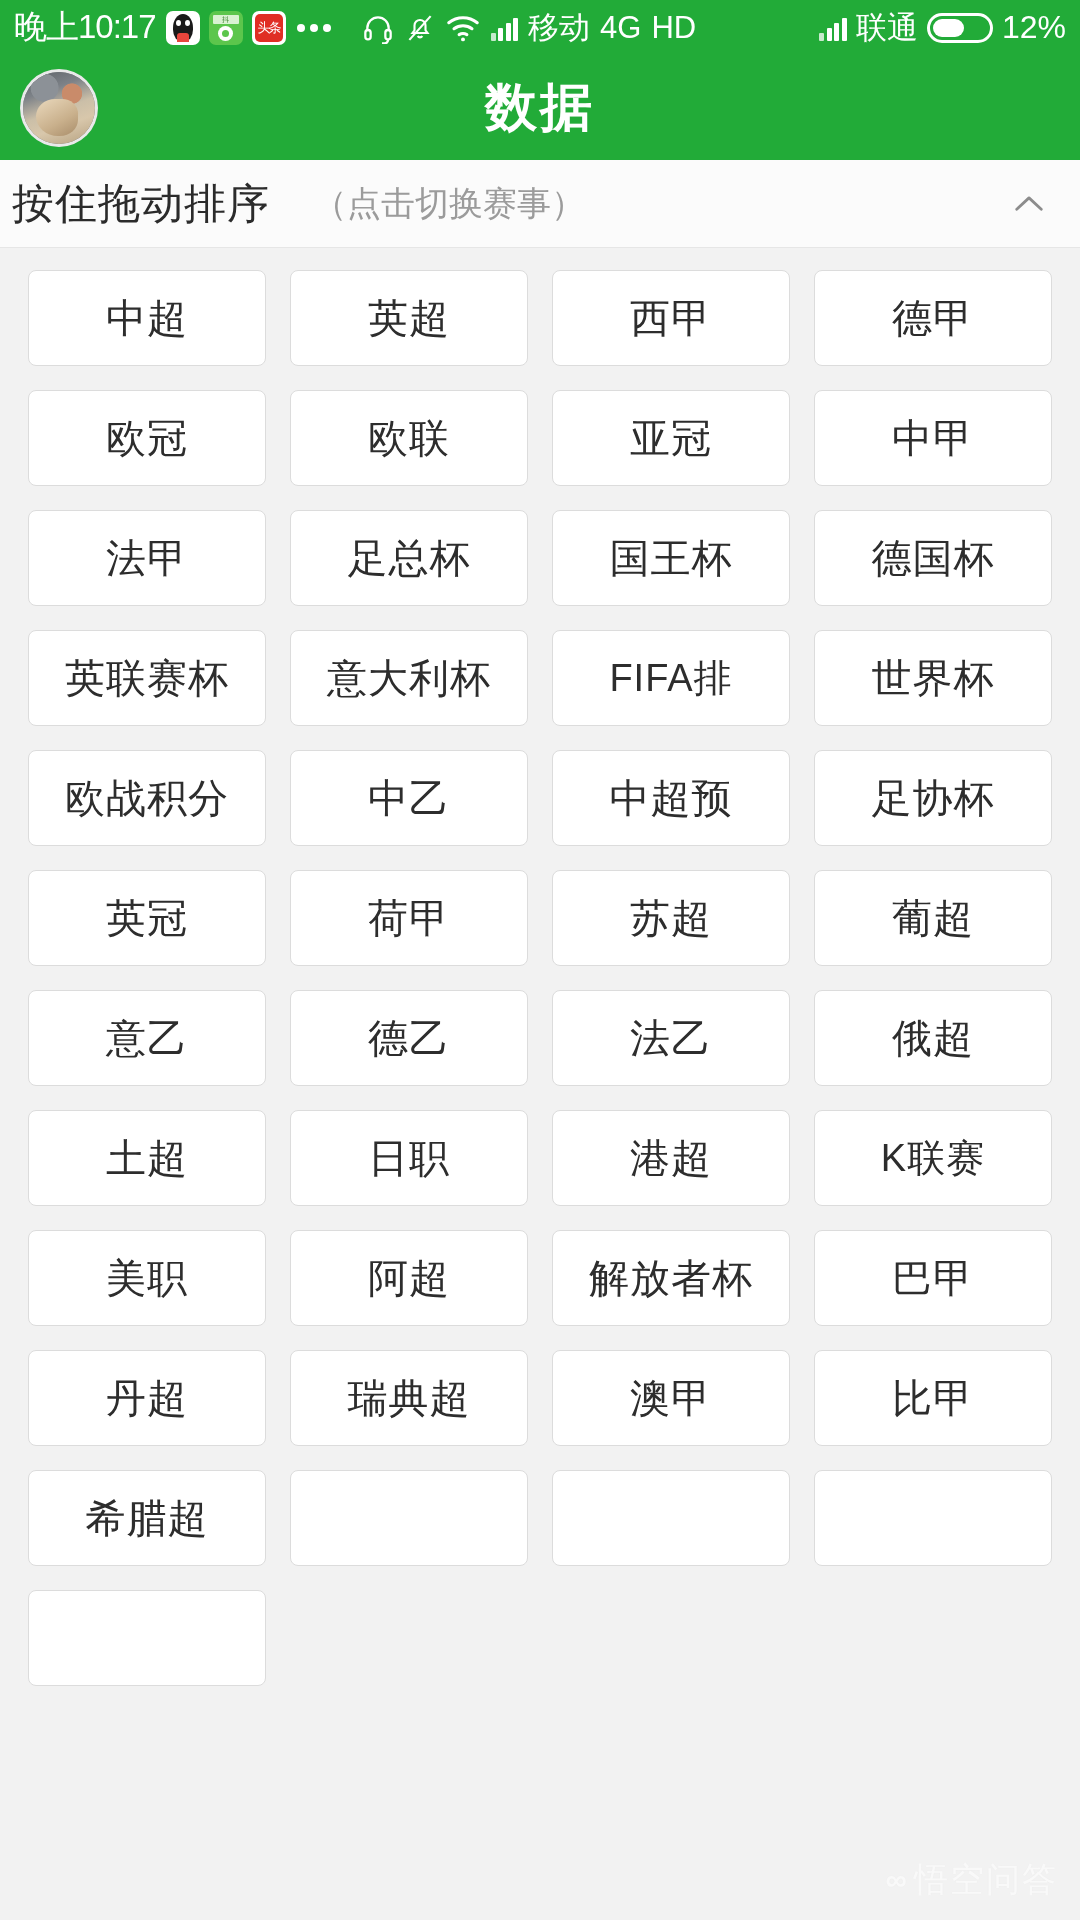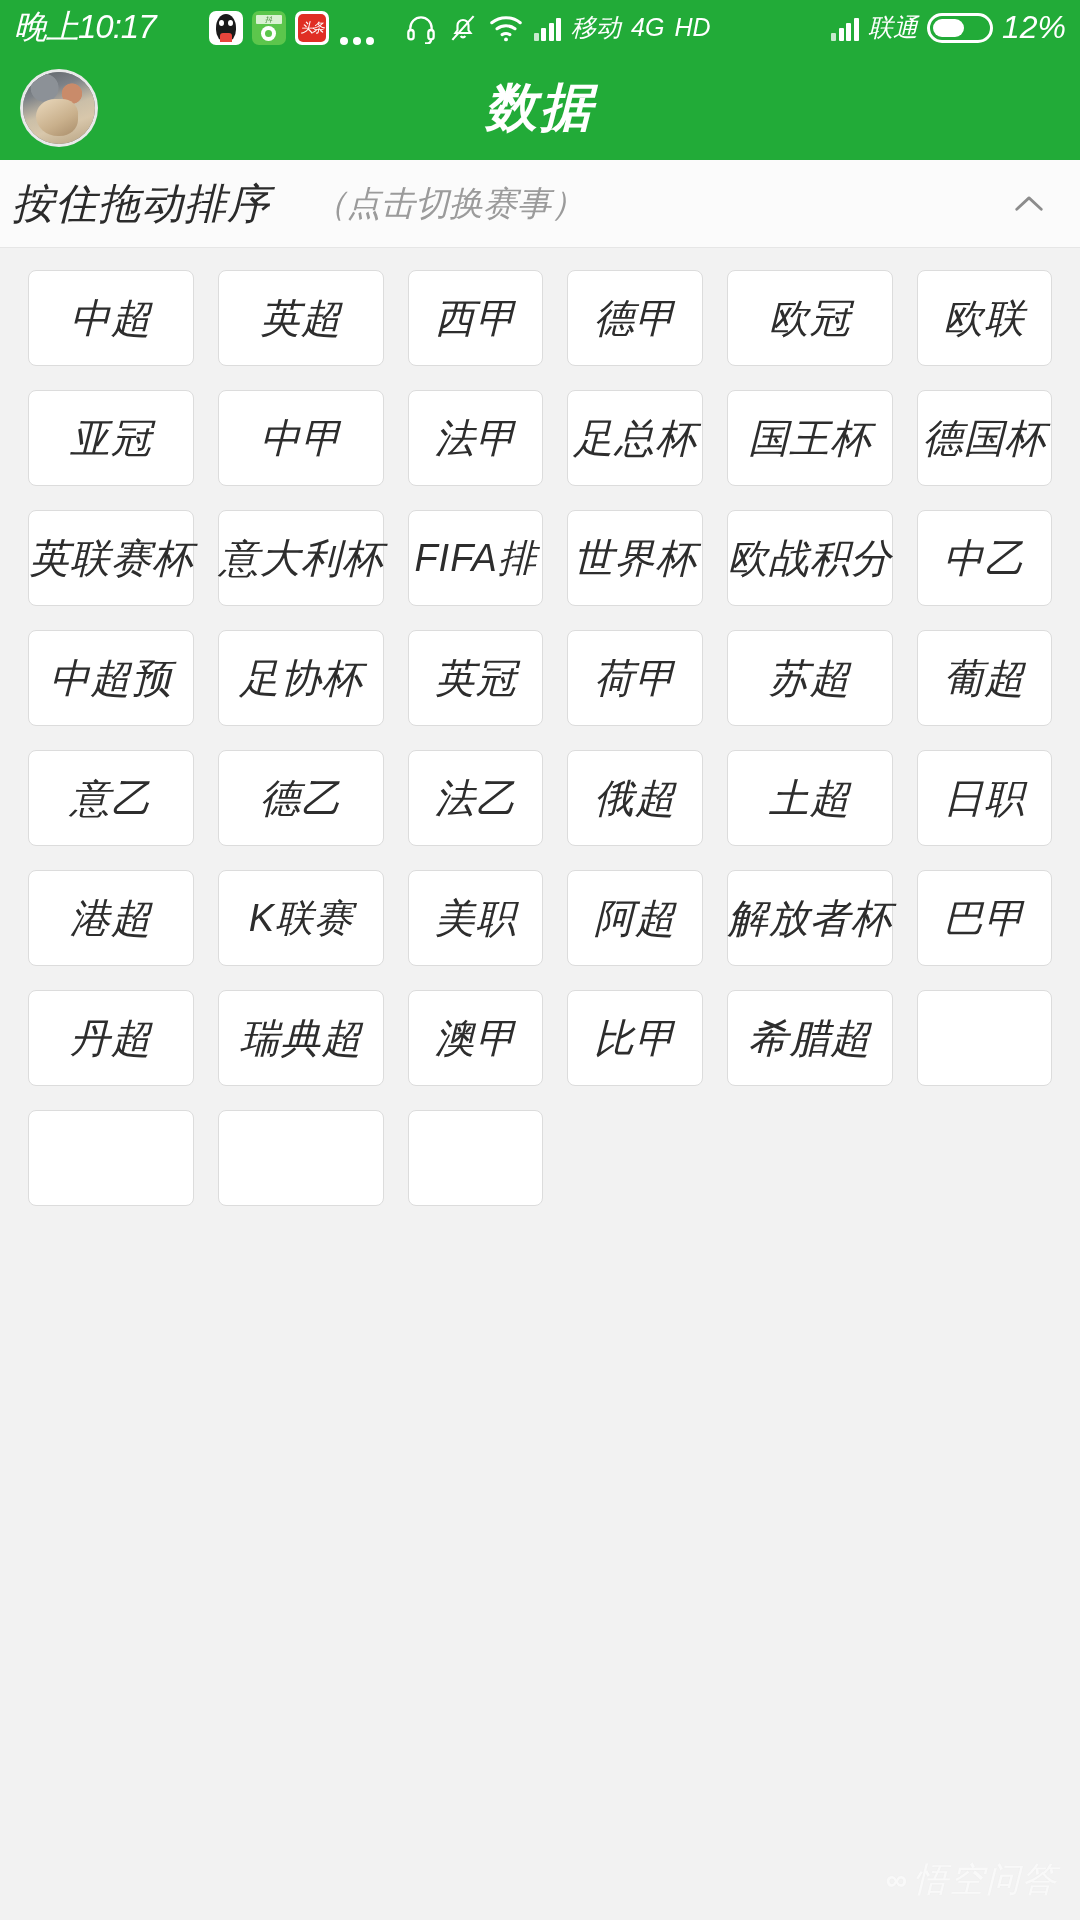--- a/index.html
+++ b/index.html
@@ -8,7 +8,7 @@
     font-family:"Liberation Sans","DejaVu Sans",sans-serif;
     background:#f2f2f2; overflow:hidden;
   }
-  #app { width:1080px; height:1448px; position:relative; background:#ef4444;font-style:italic; }
+  #app { width:1080px; height:1448px; position:relative; background:#ef4444; }
 
   
   .statusbar {

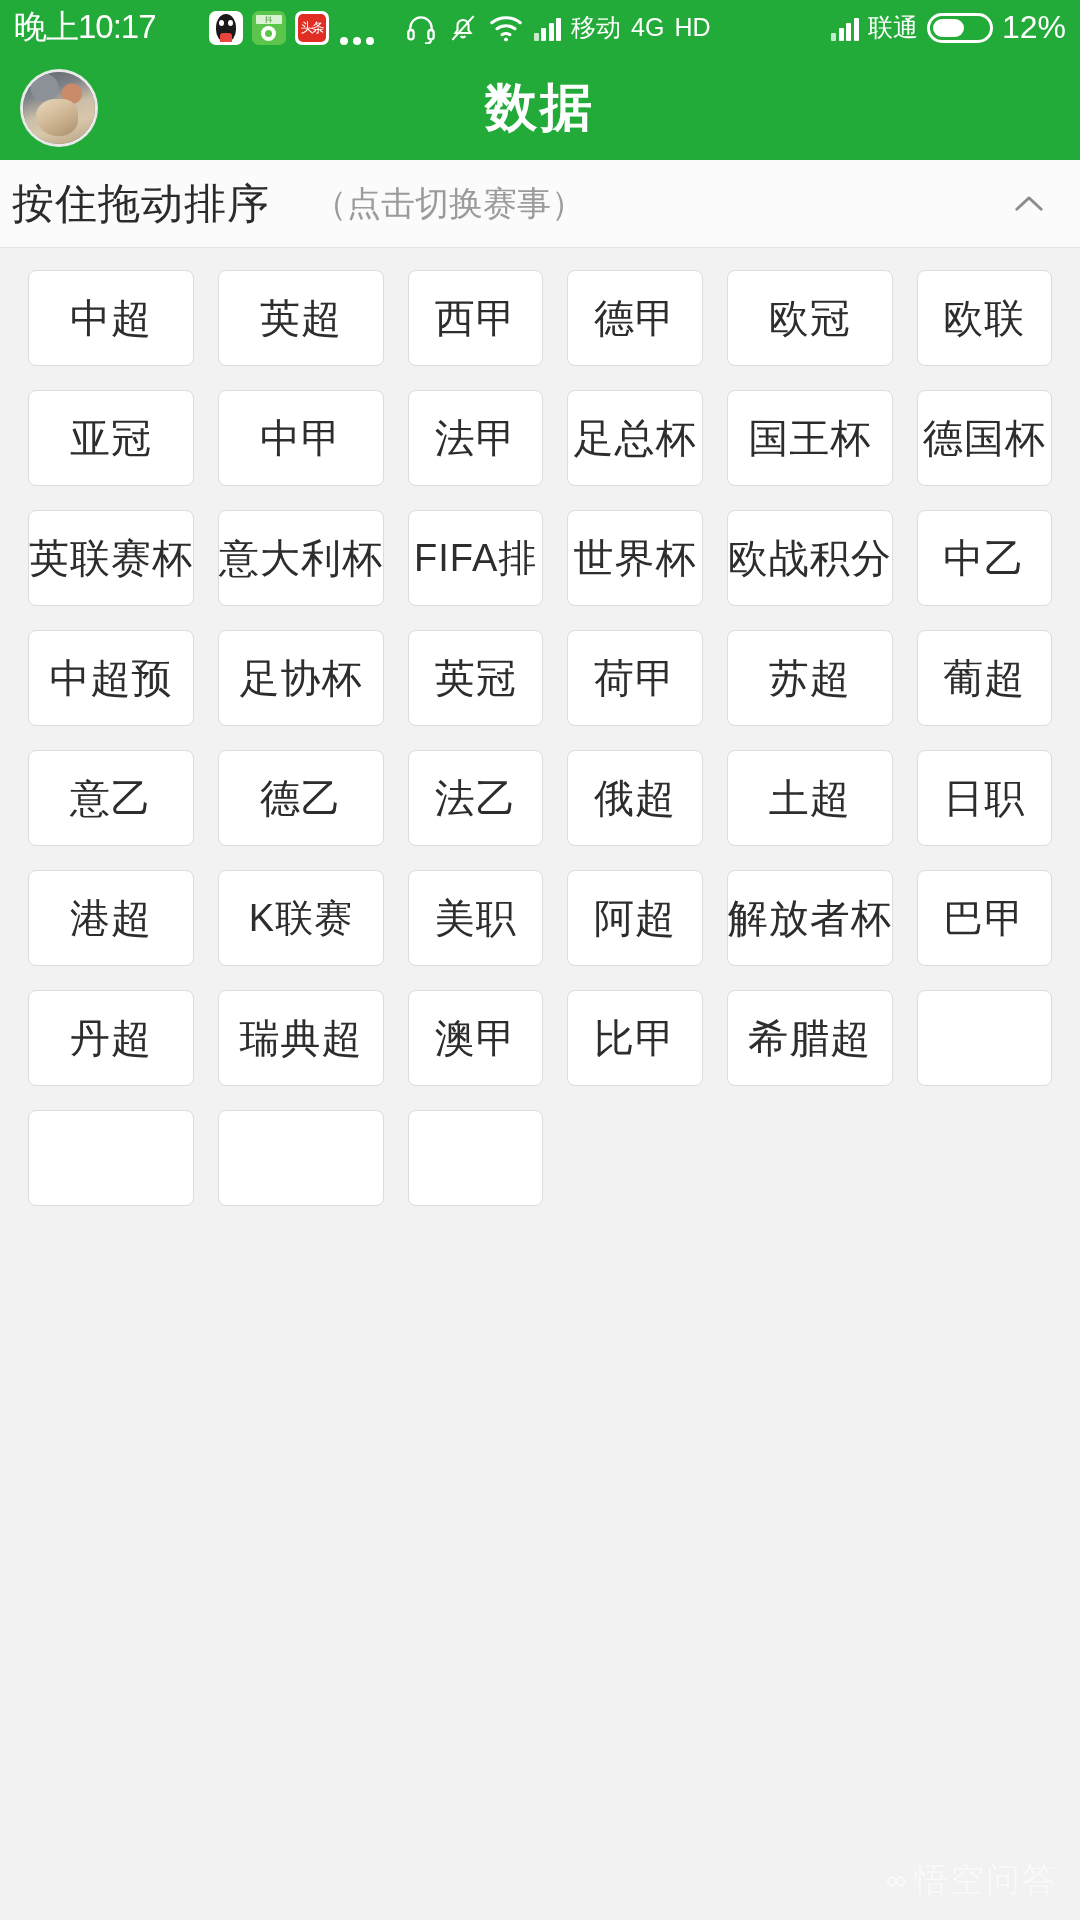--- a/index.html
+++ b/index.html
@@ -16,7 +16,7 @@
     padding:0 14px; color:#ffffff; gap:10px; position:relative;
   }
   .sb-time { font-size:33px; letter-spacing:-1px; font-weight:400; white-space:nowrap; }
-  .sb-icons-left { display:flex; align-items:flex-end; gap:9px;margin-left:43px; }
+  .sb-icons-left { display:flex; align-items:center; gap:9px; }
   .appicon { width:34px; height:34px; border-radius:7px; display:flex; align-items:center;
              justify-content:center; font-size:15px; overflow:hidden; position:relative; }
   .appicon.qq { background:#ffffff; }

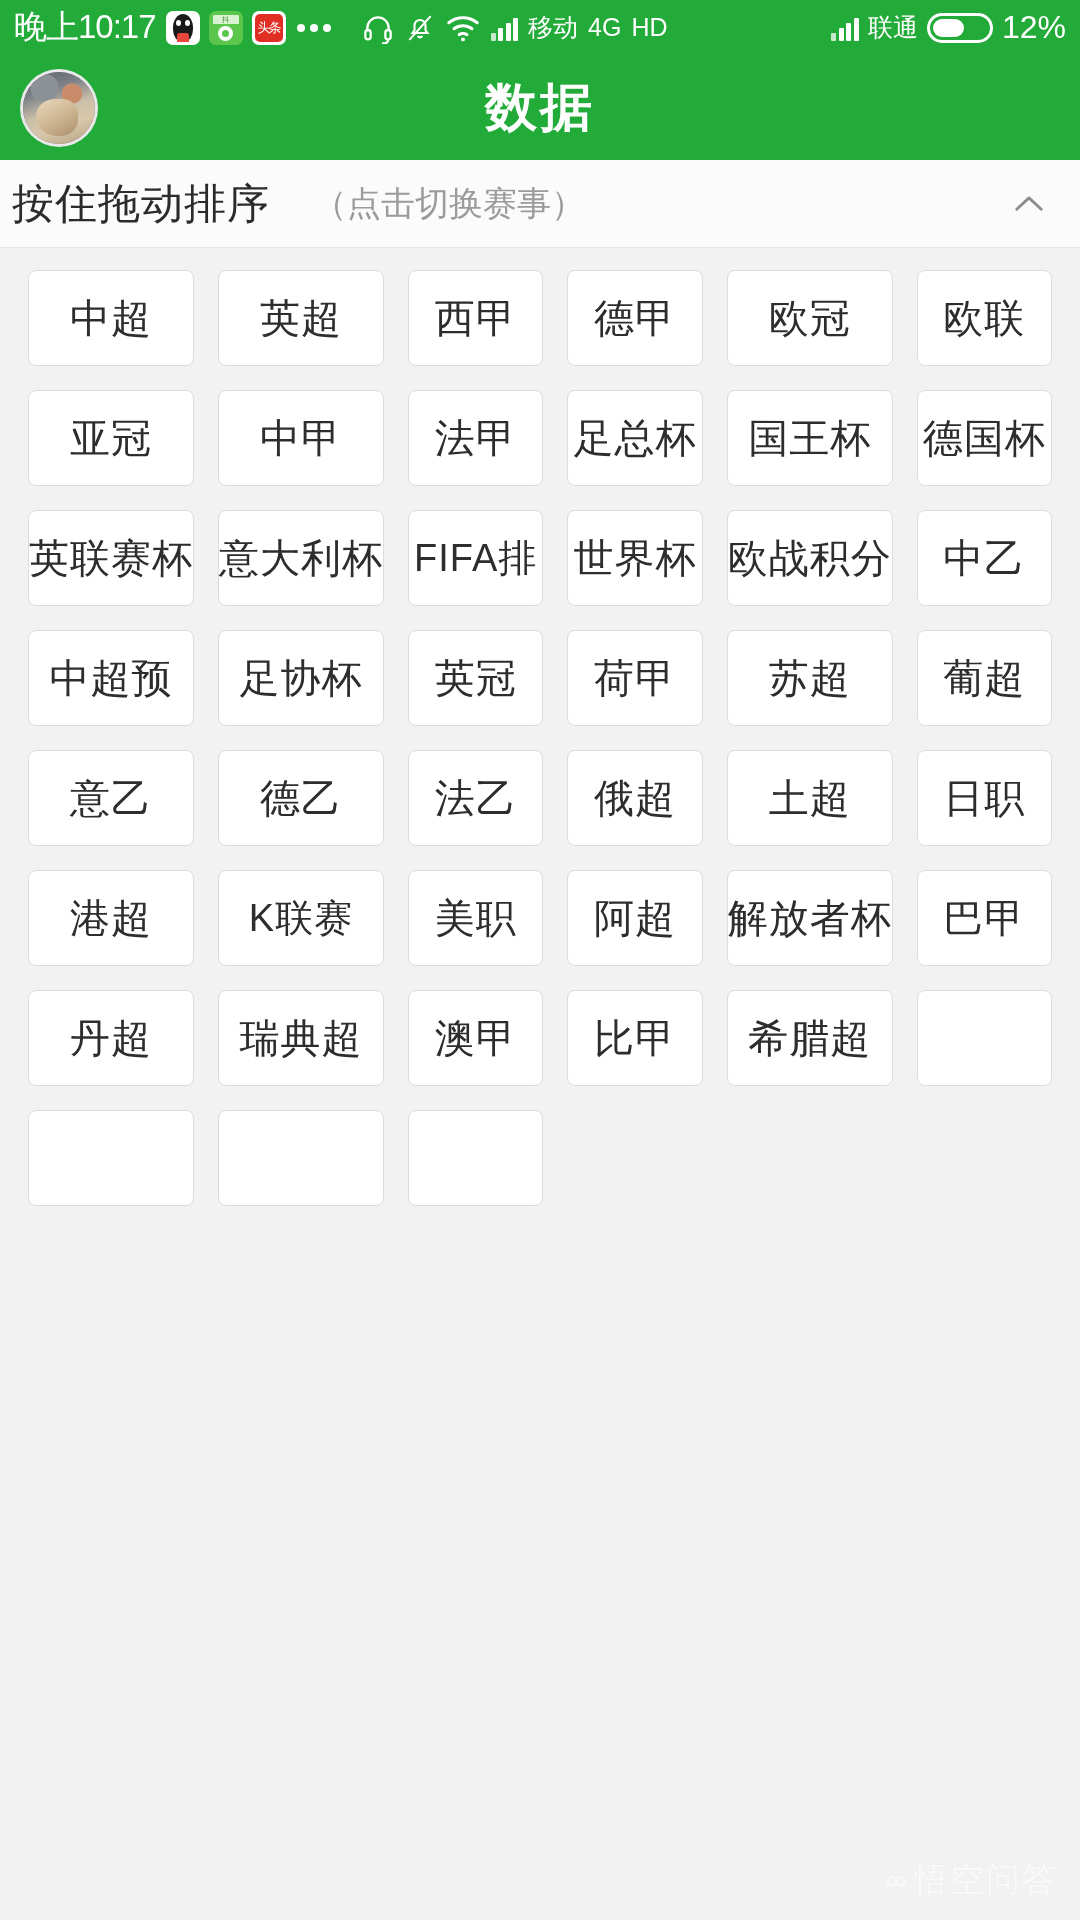--- a/index.html
+++ b/index.html
@@ -41,7 +41,7 @@
   .sb-dots i { width:8px; height:8px; border-radius:50%; background:#ffffff; display:block; }
   .sb-sep { flex:0 0 10px; }
   .sb-right { margin-left:auto; display:flex; align-items:center; gap:9px; }
-  .sb-text { font-size:25px; white-space:nowrap; }
+  .sb-text { font-size:31px; white-space:nowrap; }
   .bars { display:flex; align-items:flex-end; gap:2.5px; height:26px; }
   .bars b { width:5px; background:#ffffff; display:block; border-radius:1px; }
   .bars b:nth-child(1){height:8px;opacity:.75}

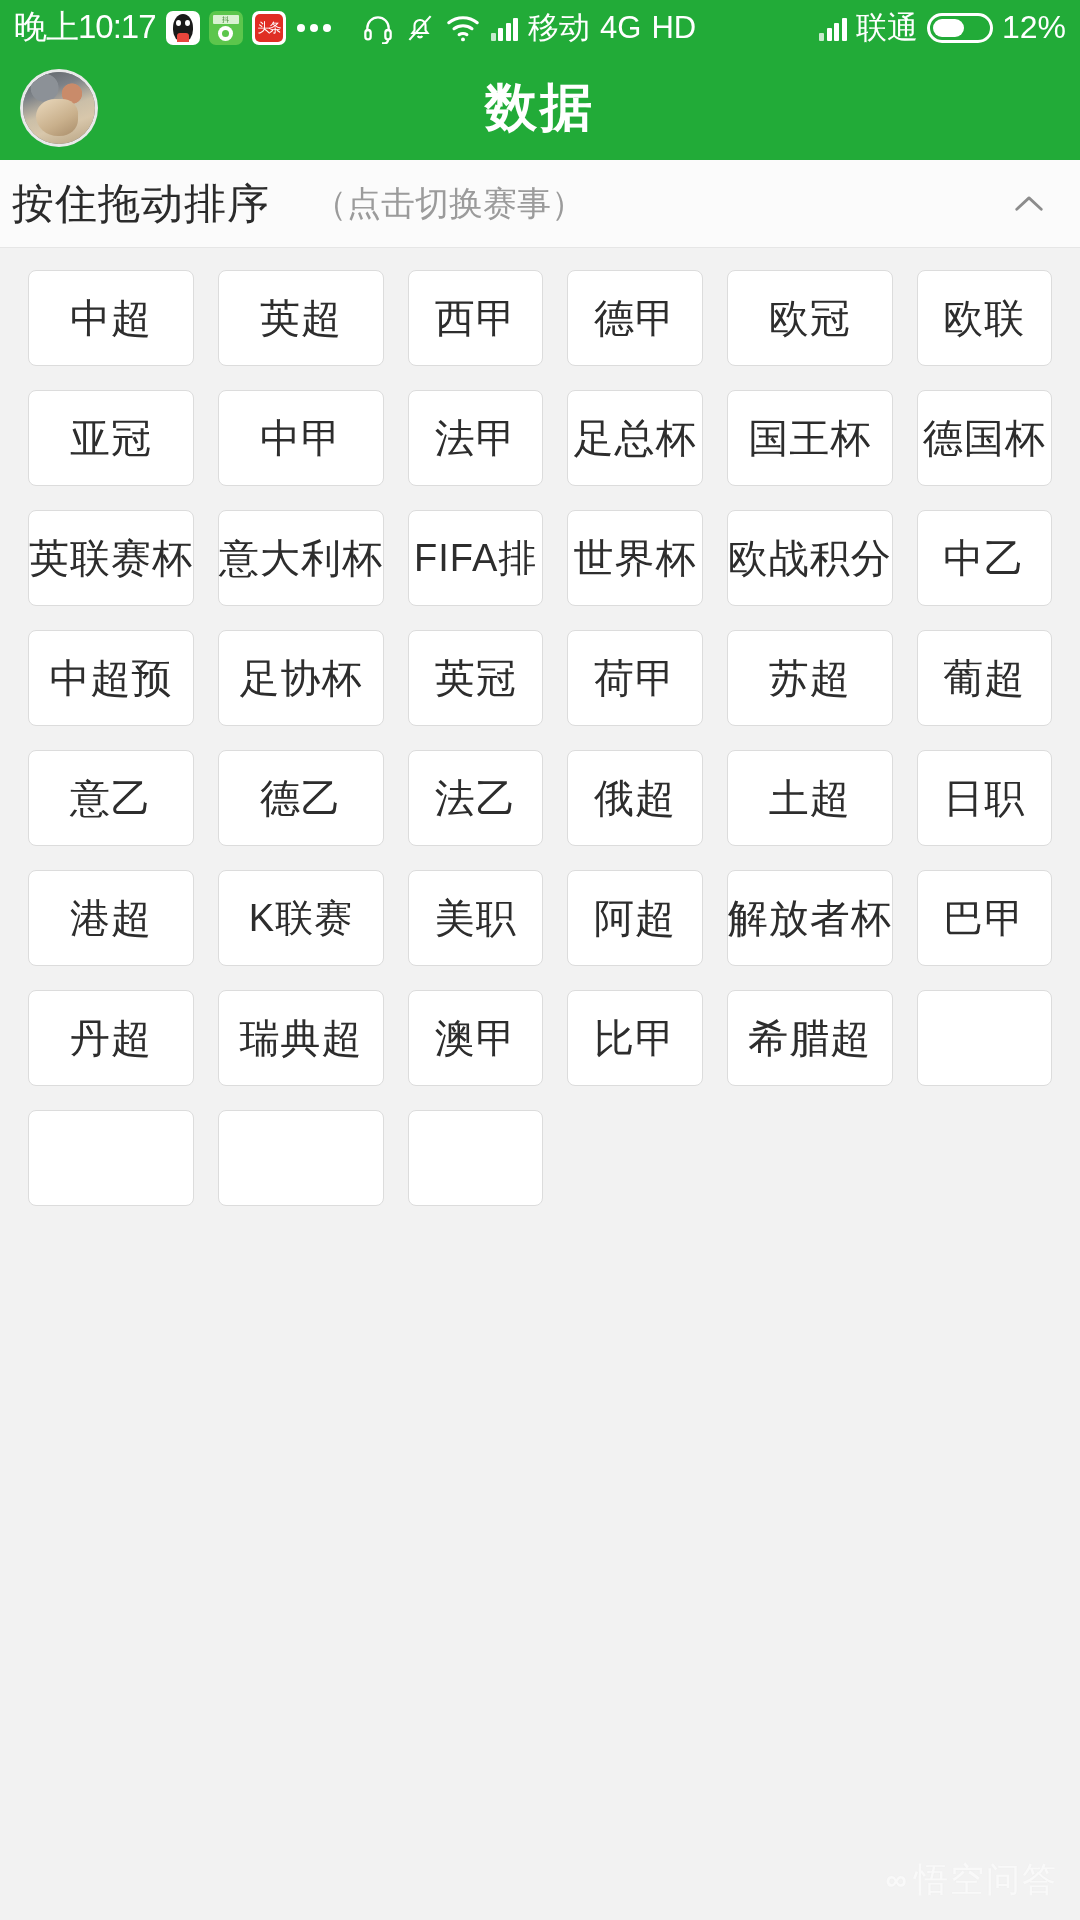--- a/index.html
+++ b/index.html
@@ -94,7 +94,7 @@
   
   .grid-wrap { padding:22px 0 0 0; background:#f2f2f2; height:calc(1920px - 55px - 105px - 89px);
                overflow:hidden; position:relative; }
-  .grid { display:grid; grid-template-columns:repeat(6,1fr); gap:24px 24px;
+  .grid { display:grid; grid-template-columns:repeat(4,1fr); gap:24px 24px;
           padding:0 28px; }
   .cell {
     height:96px; background:#ffffff; border:1px solid #dcdcdc; border-radius:8px;

